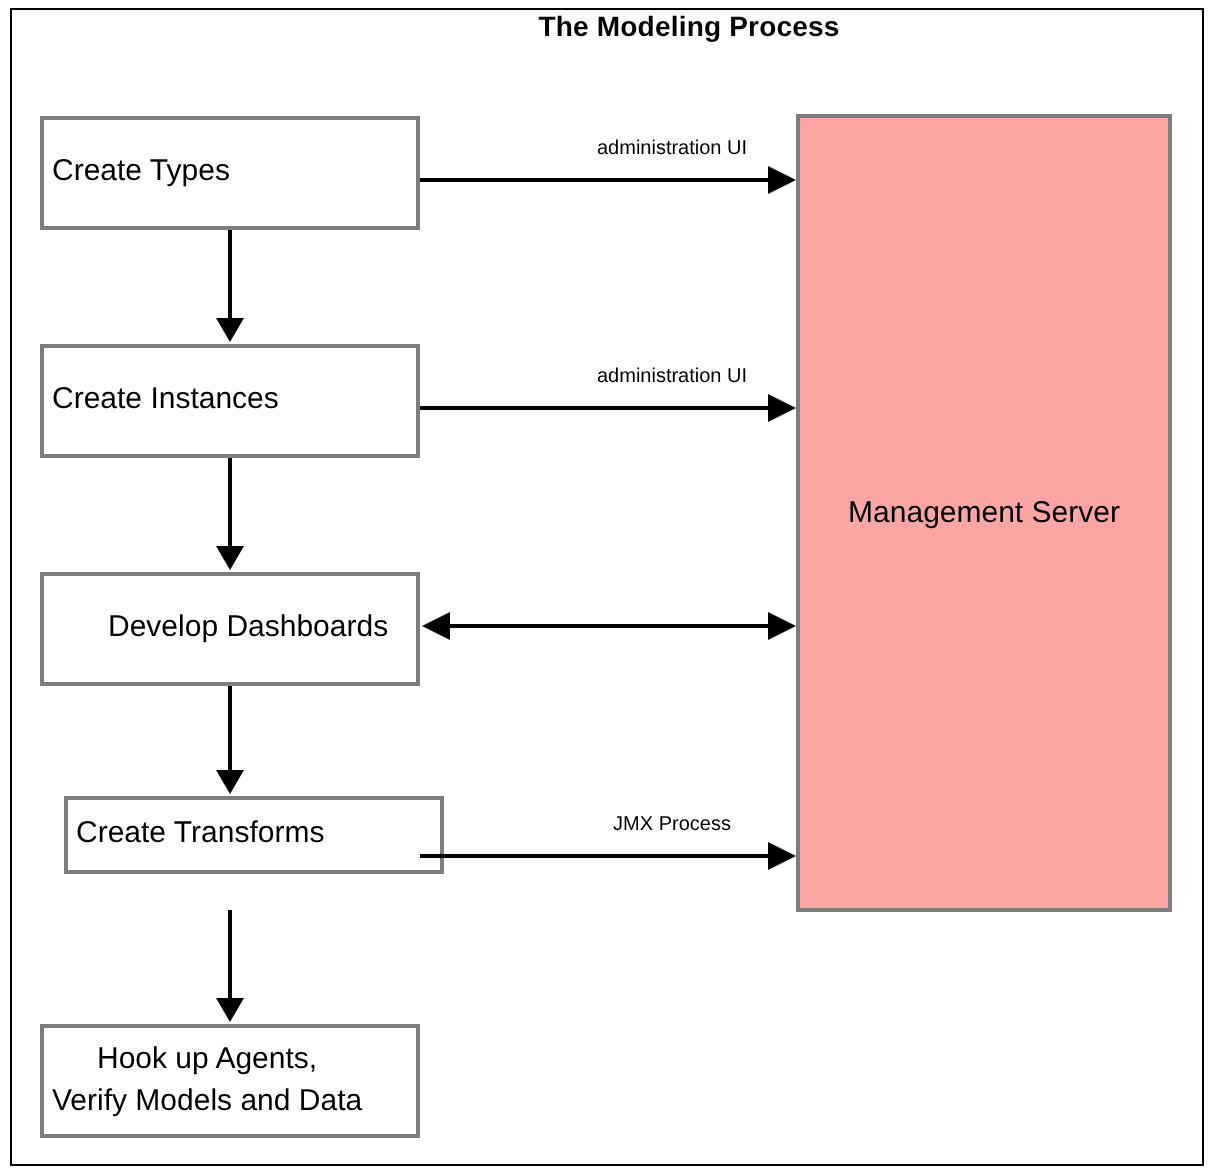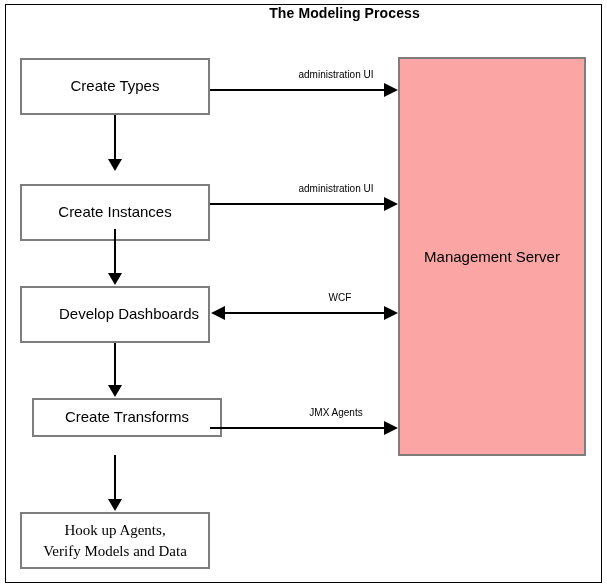--- a/index.html
+++ b/index.html
@@ -47,7 +47,7 @@
     background: #ffffff;
     display: flex;
     align-items: center;
-    justify-content: center;
+    justify-content: flex-start;
     text-align: center;
     font-size: 15px;
     color: #000000;

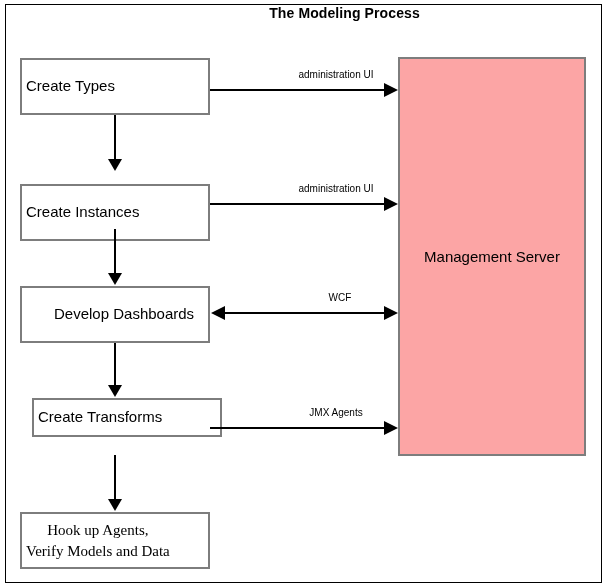--- a/index.html
+++ b/index.html
@@ -127,7 +127,7 @@
     <span class="box-label">Create Types</span>
   </div>
 
-  <div class="proc-box" style="left:20px; top:184px; width:190px; height:57px;">
+  <div class="proc-box" style="left:20px; top:172px; width:190px; height:57px;">
     <span class="box-label">Create Instances</span>
   </div>
 

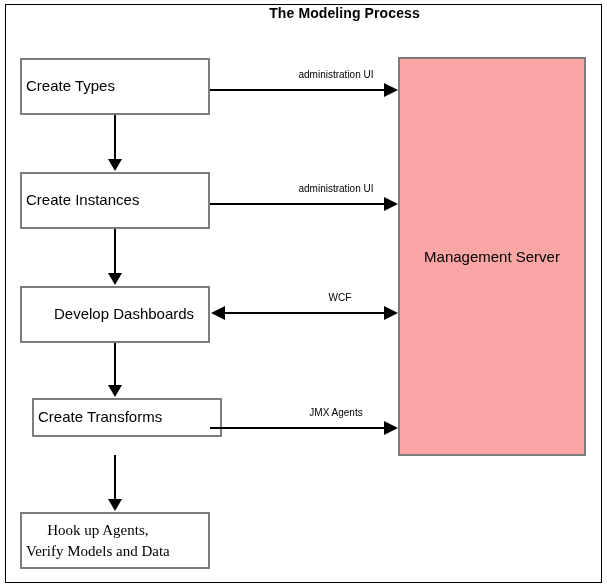--- a/index.html
+++ b/index.html
@@ -171,7 +171,6 @@
   <div class="h-line" style="left:224px; top:312px; width:162px;"></div>
   <div class="arrow-left" style="left:211px; top:306px;"></div>
   <div class="arrow-right" style="left:384px; top:306px;"></div>
-  <div class="edge-label" style="left:214px; top:292px; width:180px;">WCF</div>
 
   <div class="h-line" style="left:210px; top:427px; width:176px;"></div>
   <div class="arrow-right" style="left:384px; top:421px;"></div>

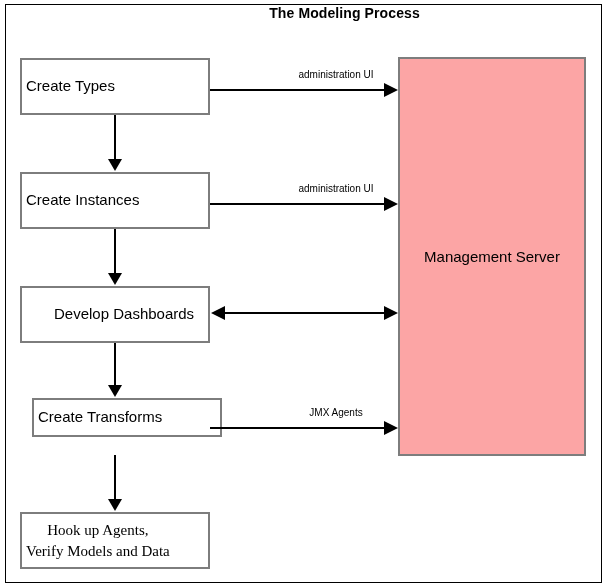--- a/index.html
+++ b/index.html
@@ -174,7 +174,7 @@
 
   <div class="h-line" style="left:210px; top:427px; width:176px;"></div>
   <div class="arrow-right" style="left:384px; top:421px;"></div>
-  <div class="edge-label" style="left:210px; top:407px; width:180px;">JMX Agents</div>
+  <div class="edge-label" style="left:210px; top:407px; width:180px;">JMX Process</div>
 
 </div>
 

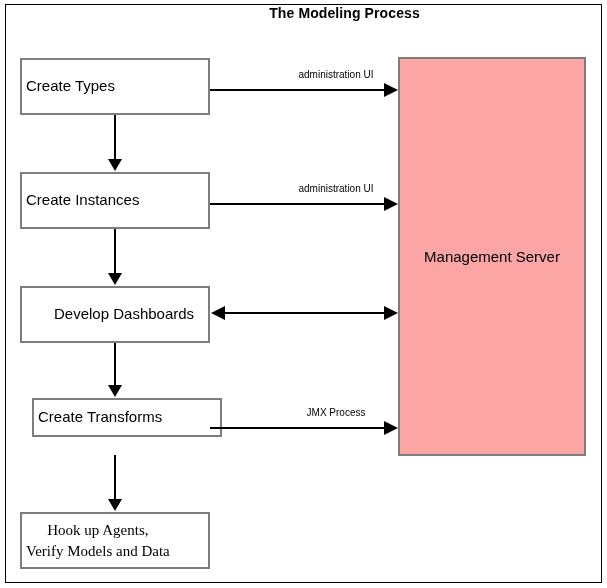--- a/index.html
+++ b/index.html
@@ -139,7 +139,7 @@
     <span class="box-label">Create Transforms</span>
   </div>
 
-  <div class="proc-box" style="left:20px; top:512px; width:190px; height:57px;font-family:Liberation Serif, serif;">
+  <div class="proc-box" style="left:20px; top:512px; width:190px; height:57px;">
     <span class="box-label">Hook up Agents,
 Verify Models and Data</span>
   </div>

